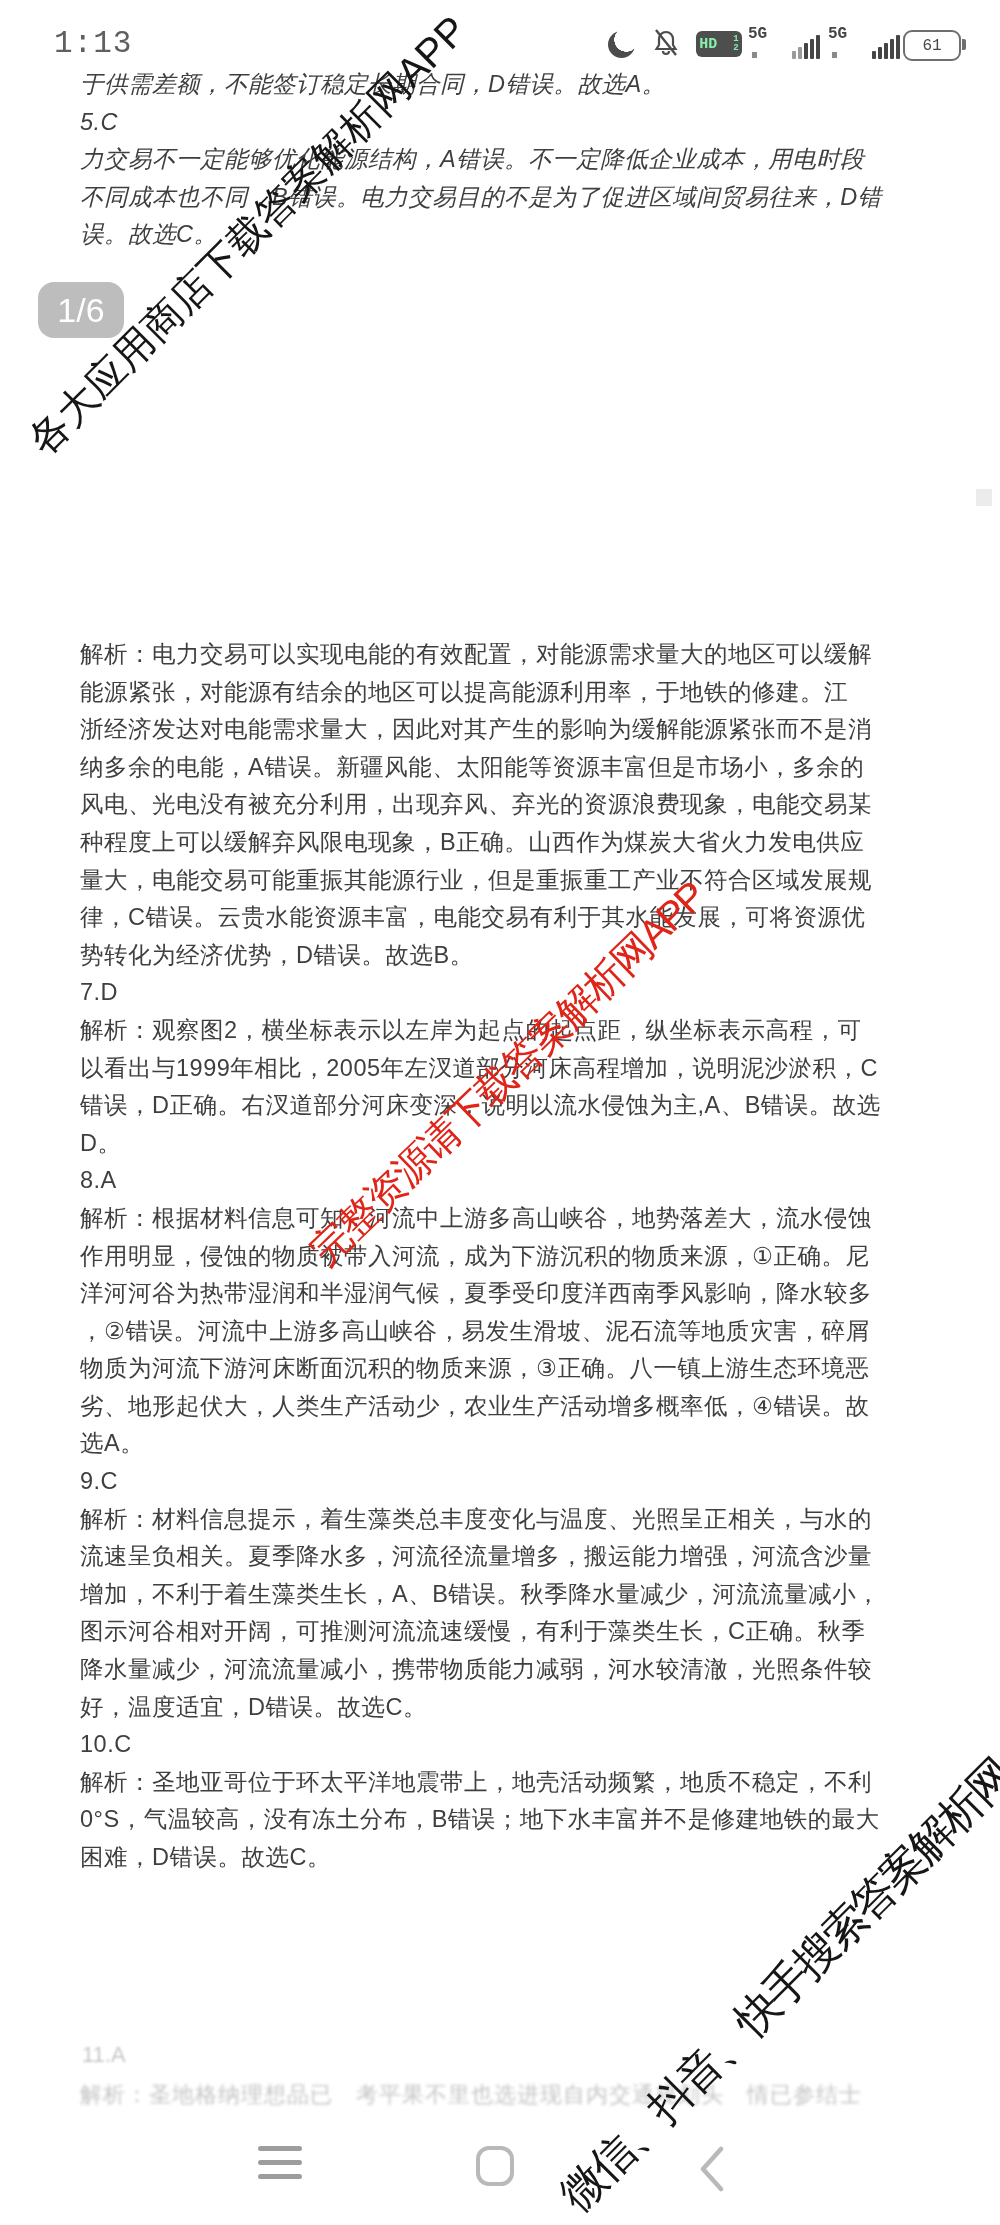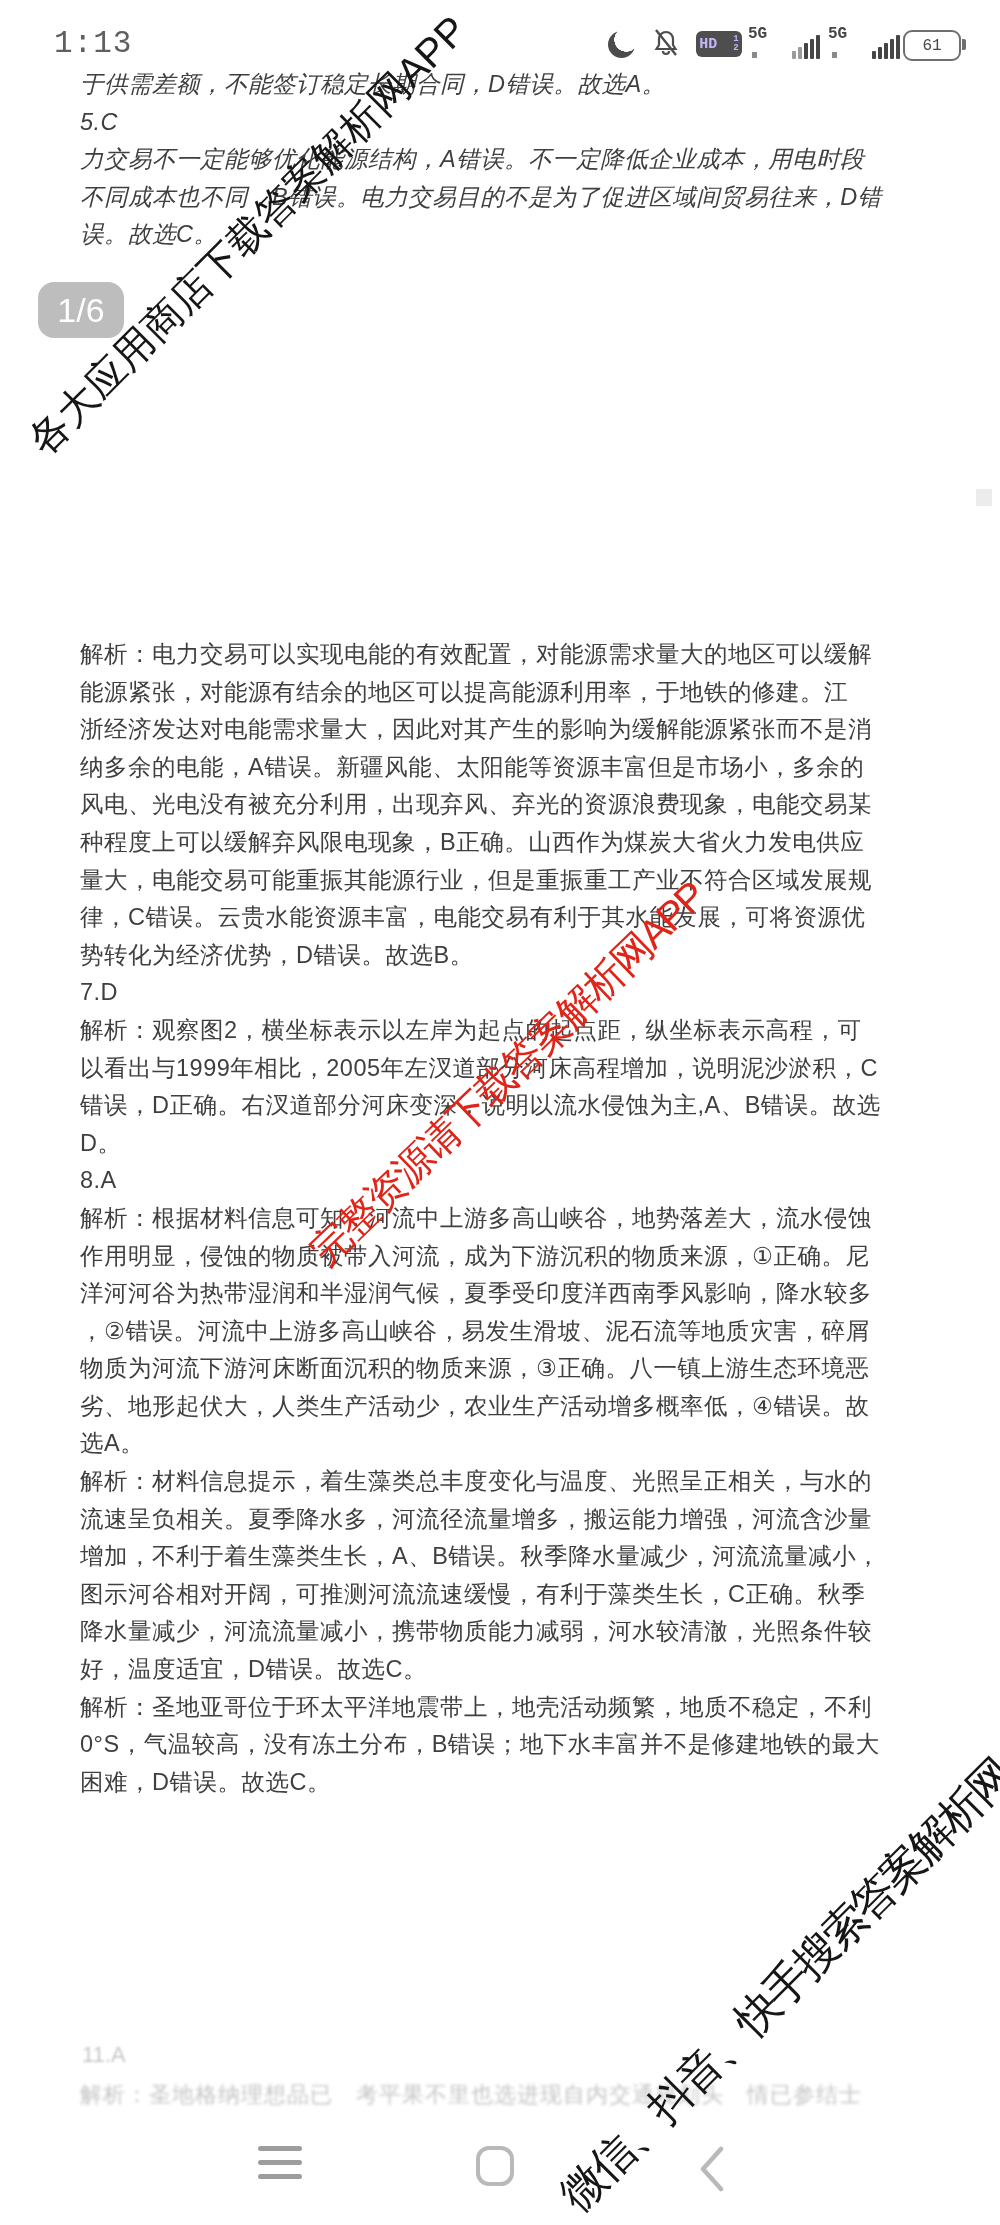--- a/index.html
+++ b/index.html
@@ -17,7 +17,7 @@
         background:radial-gradient(circle at 68% 32%, #ffffff 0 46%, #4c4c4c 47% 100%);}
   .bell{position:absolute;left:652px;top:28px;}
   .hdbadge{position:absolute;left:696px;top:31px;width:46px;height:26px;background:#4e4e4e;
-        border-radius:6px;color:#c4b5fd;display:flex;align-items:center;justify-content:center;gap:16px;}
+        border-radius:6px;color:#86efac;display:flex;align-items:center;justify-content:center;gap:16px;}
   .hdbadge .hdtxt{font-size:15px;font-weight:bold;line-height:1;}
   .hdcol{display:flex;flex-direction:column;line-height:1;}
   .hdcol i{font-style:normal;font-size:9px;font-weight:bold;}

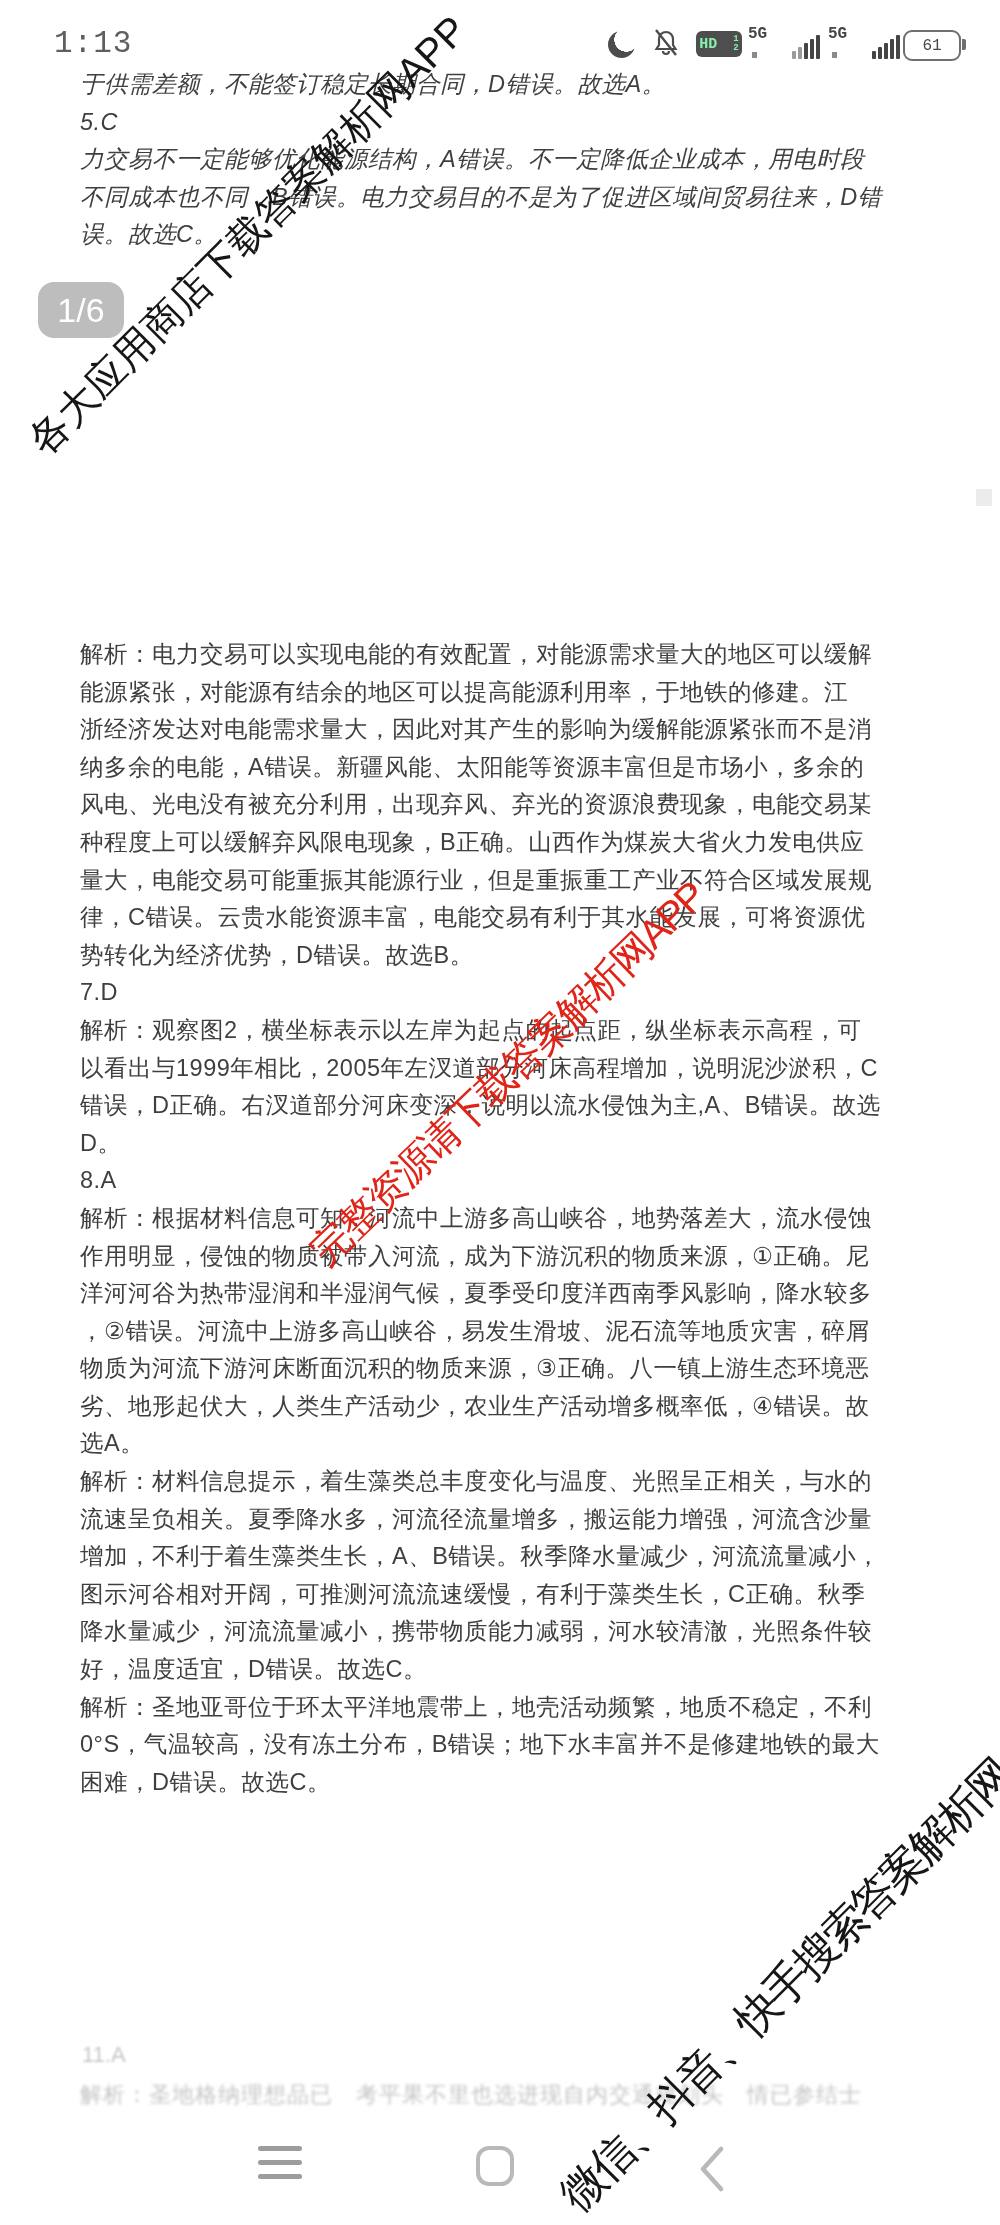--- a/index.html
+++ b/index.html
@@ -143,6 +143,7 @@
         <div class="line">物质为河流下游河床断面沉积的物质来源，③正确。八一镇上游生态环境恶</div>
         <div class="line">劣、地形起伏大，人类生产活动少，农业生产活动增多概率低，④错误。故</div>
         <div class="line">选A。</div>
+        <div class="line">9.C</div>
         <div class="line">解析：材料信息提示，着生藻类总丰度变化与温度、光照呈正相关，与水的</div>
         <div class="line">流速呈负相关。夏季降水多，河流径流量增多，搬运能力增强，河流含沙量</div>
         <div class="line">增加，不利于着生藻类生长，A、B错误。秋季降水量减少，河流流量减小，</div>

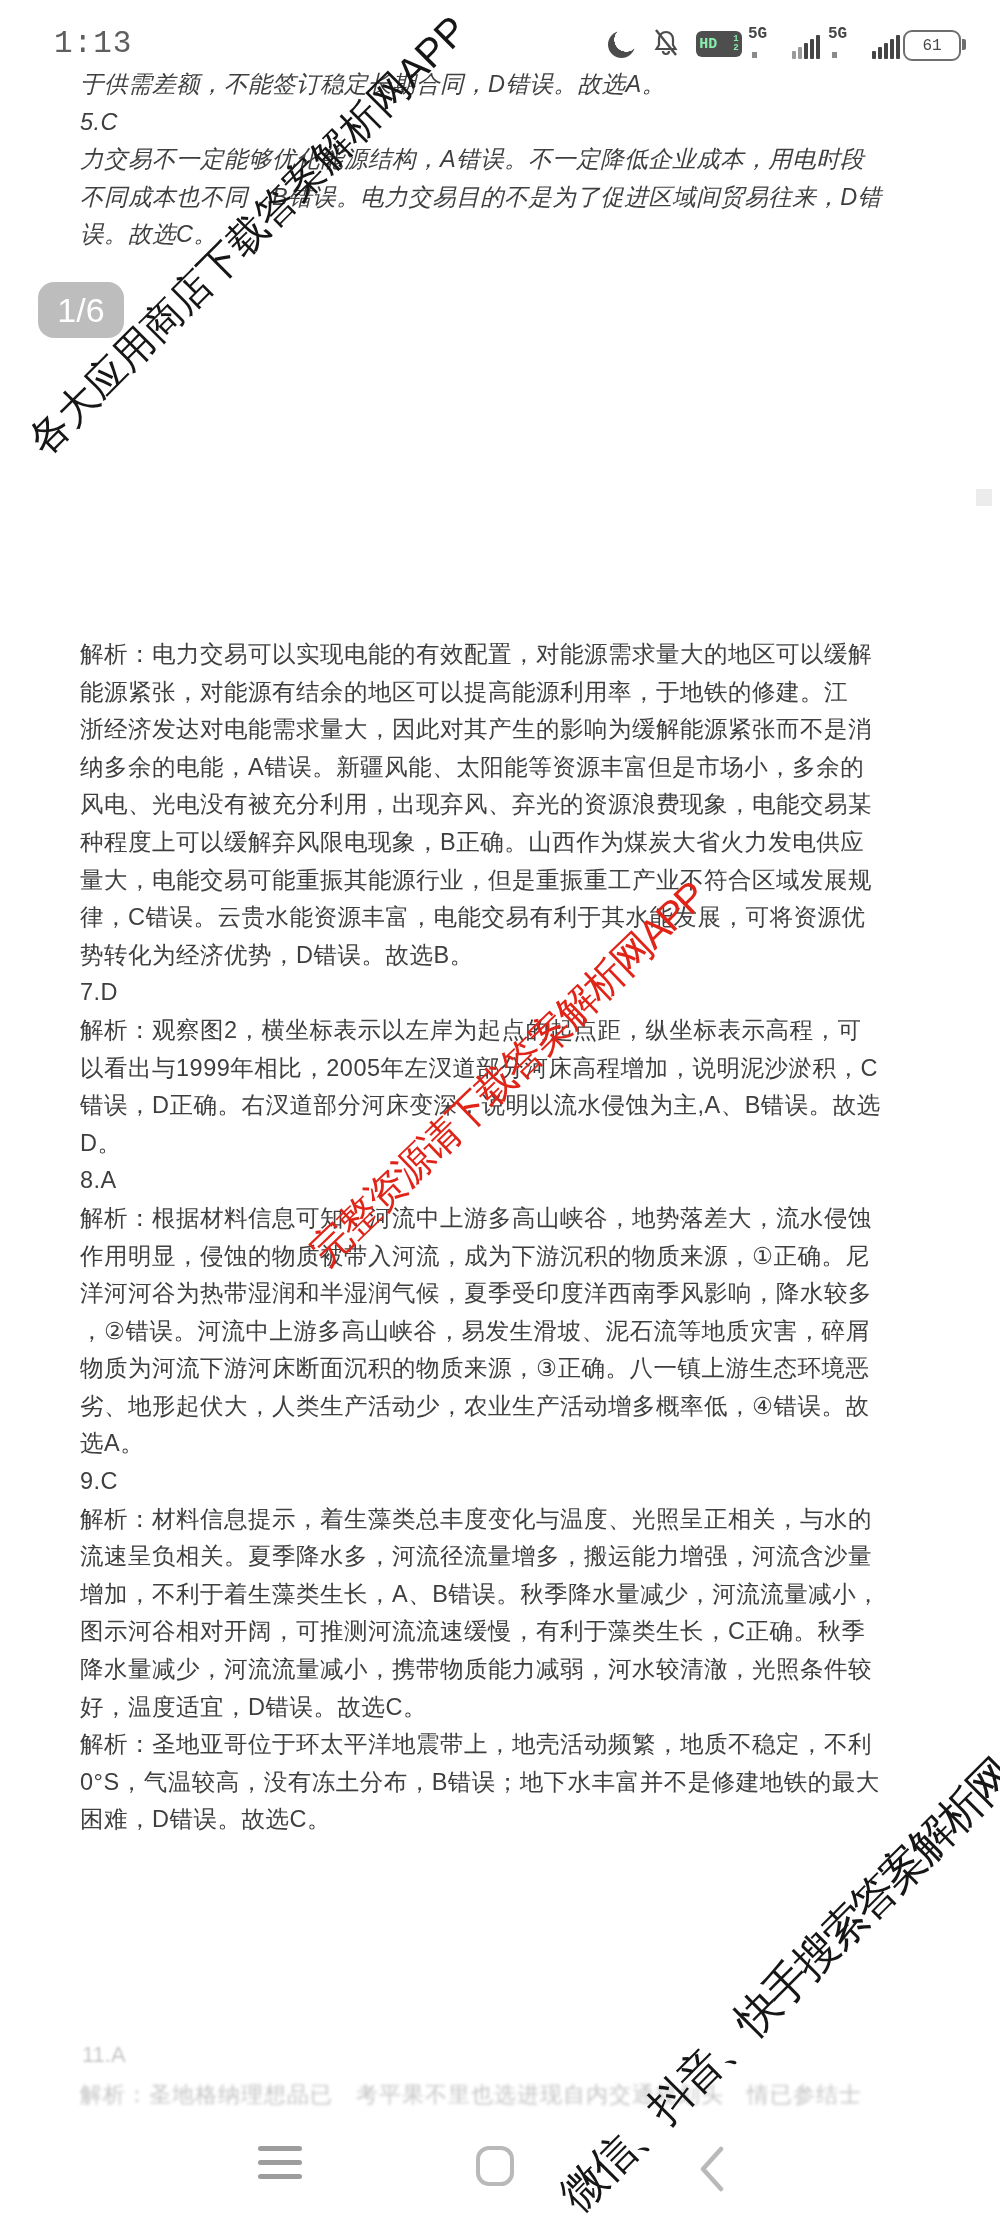--- a/index.html
+++ b/index.html
@@ -150,6 +150,7 @@
         <div class="line">图示河谷相对开阔，可推测河流流速缓慢，有利于藻类生长，C正确。秋季</div>
         <div class="line">降水量减少，河流流量减小，携带物质能力减弱，河水较清澈，光照条件较</div>
         <div class="line">好，温度适宜，D错误。故选C。</div>
+        <div class="line">10.C</div>
         <div class="line">解析：圣地亚哥位于环太平洋地震带上，地壳活动频繁，地质不稳定，不利</div>
         <div class="line">0°S，气温较高，没有冻土分布，B错误；地下水丰富并不是修建地铁的最大</div>
         <div class="line">困难，D错误。故选C。</div>

